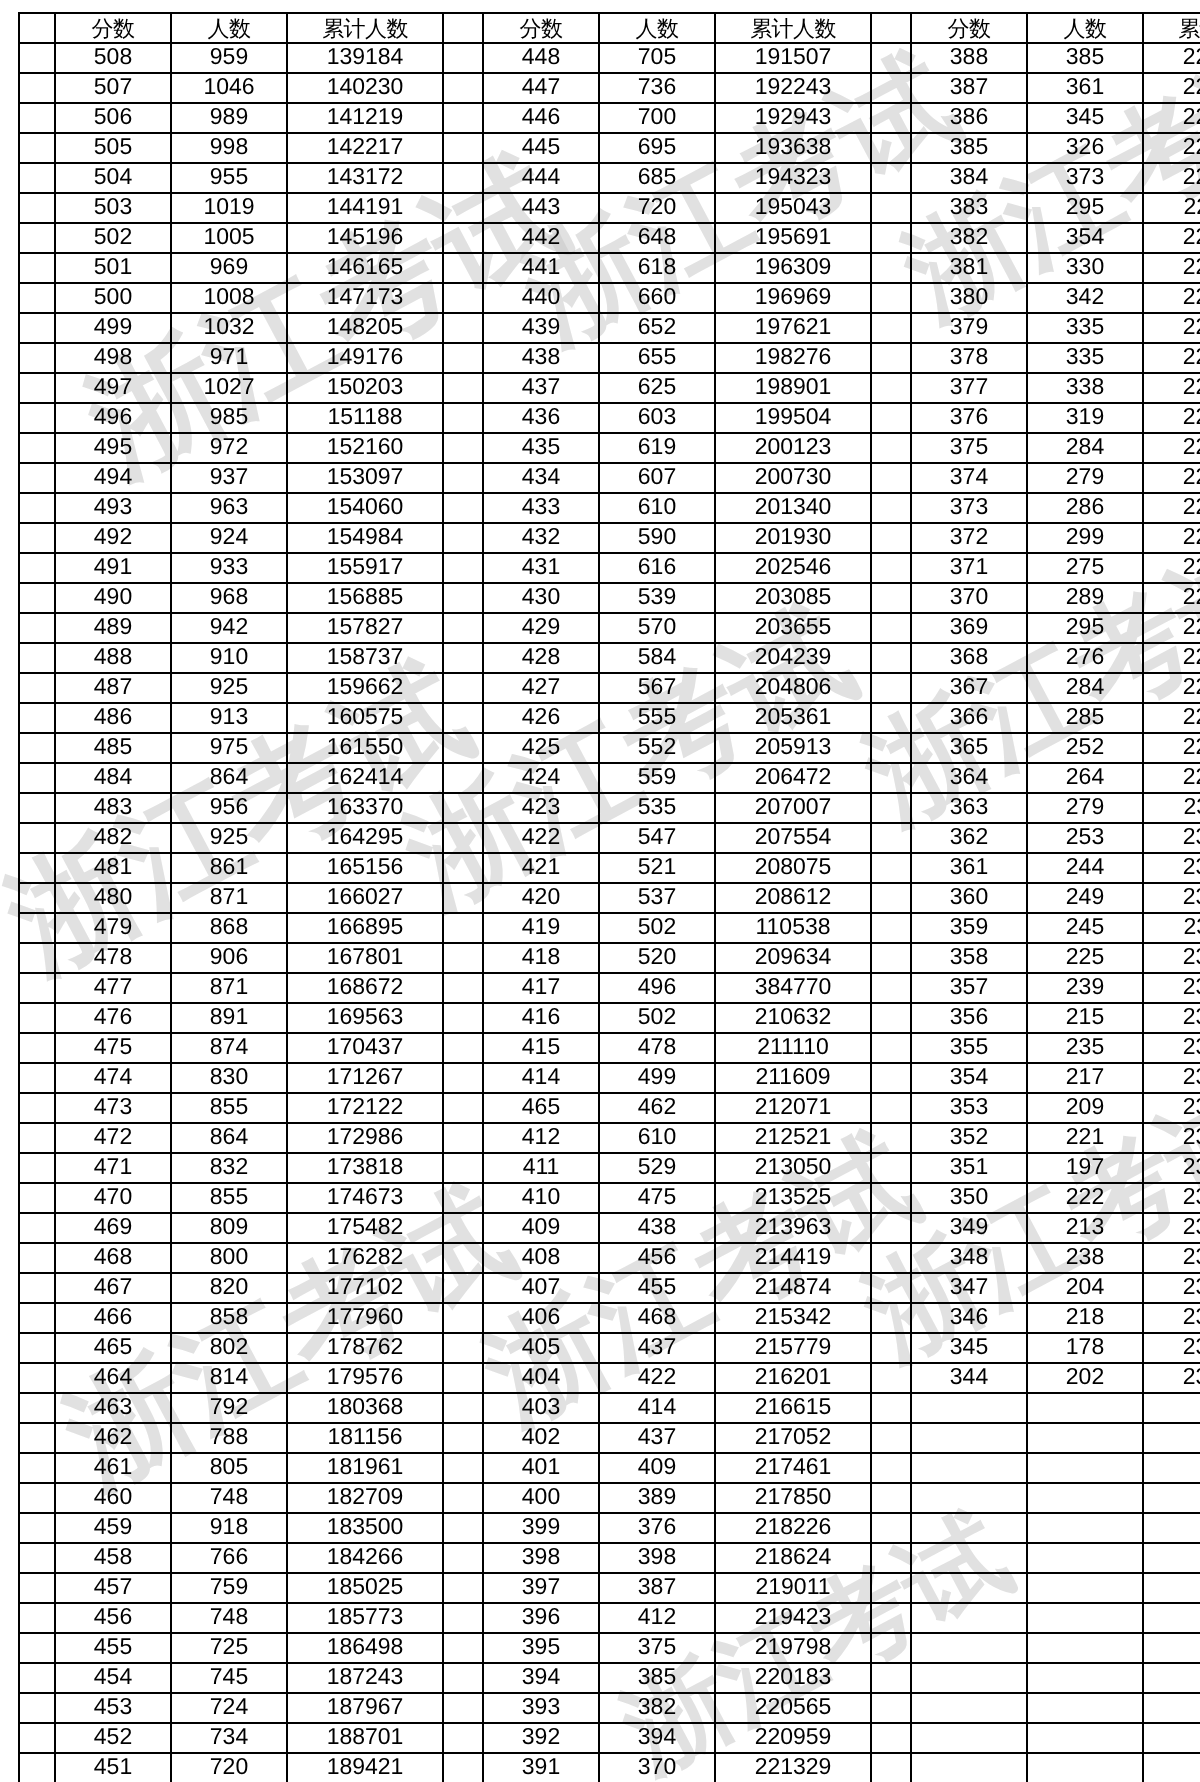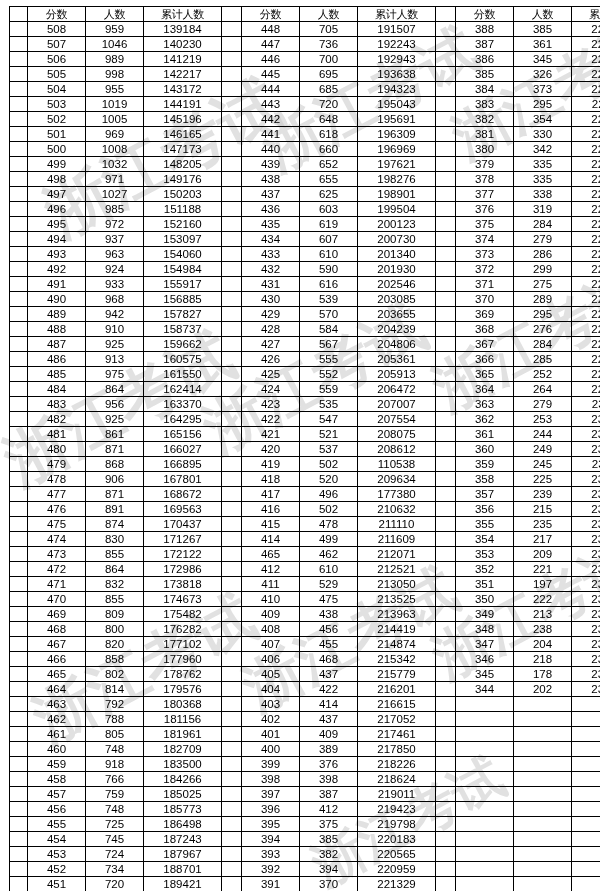--- a/index.html
+++ b/index.html
@@ -573,7 +573,7 @@
           <td class="gutter"></td>
           <td>417</td>
           <td>496</td>
-          <td>177380</td>
+          <td>384770</td>
           <td class="gutter"></td>
           <td>357</td>
           <td>239</td>

